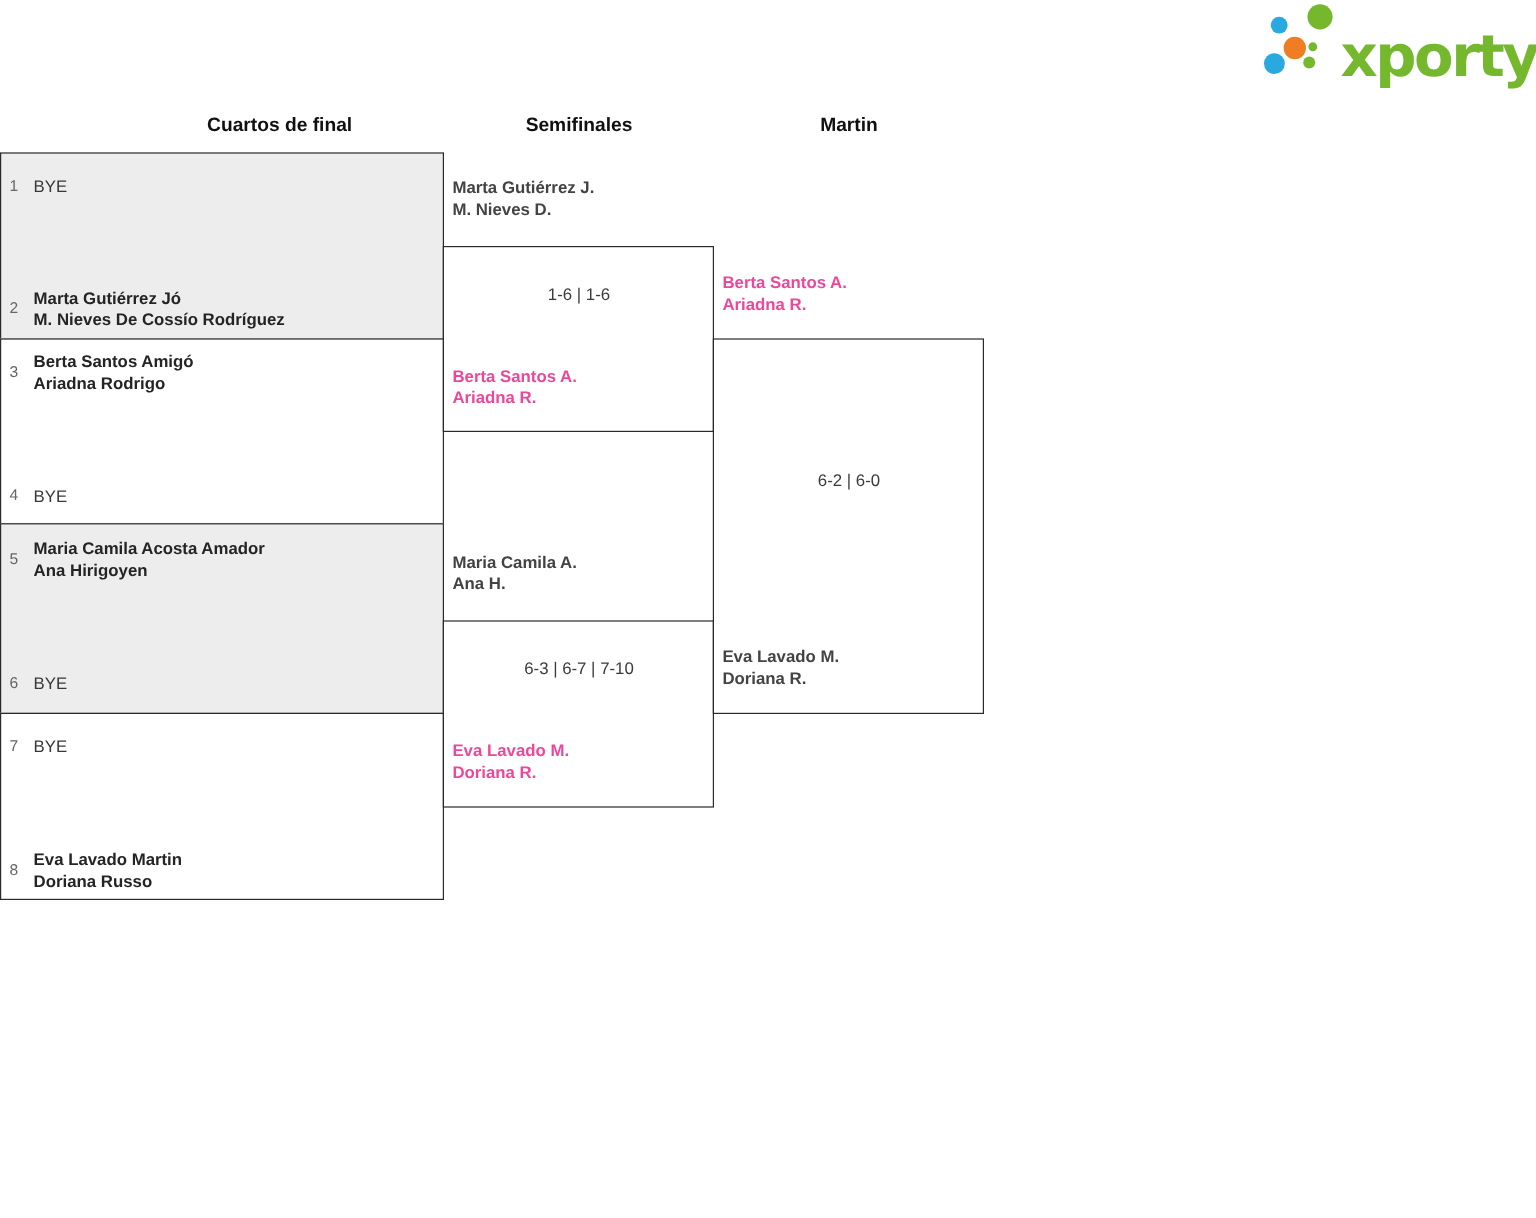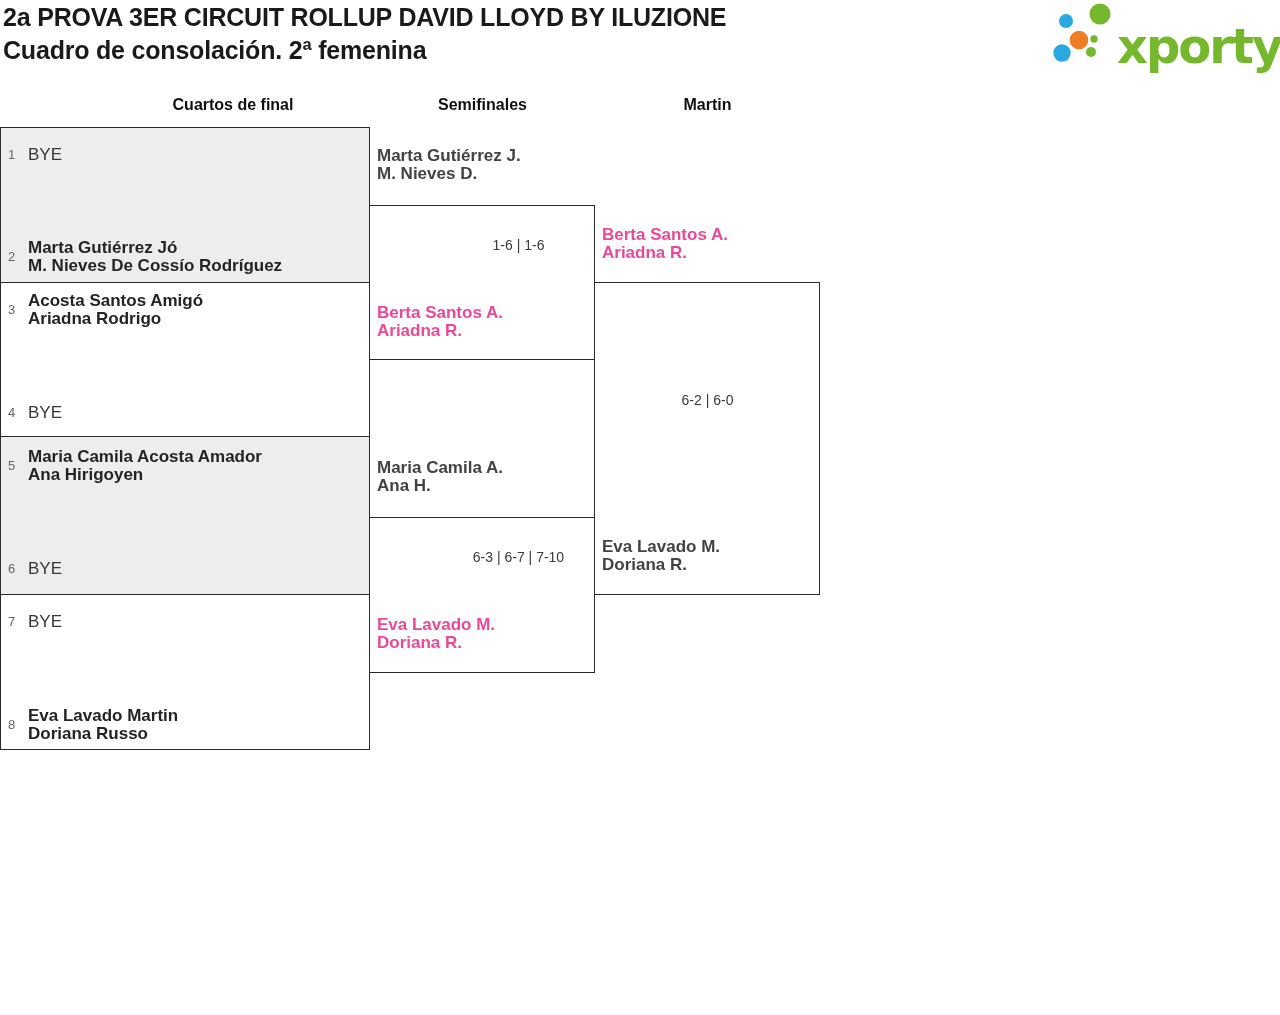--- a/index.html
+++ b/index.html
@@ -52,10 +52,6 @@
 
 <div class="page">
 
-  <div class="title">
-    <div>2a PROVA 3ER CIRCUIT ROLLUP DAVID LLOYD BY ILUZIONE</div>
-    <div>Cuadro de consolación. 2ª femenina</div>
-  </div>
 
   <svg class="logo" width="235" height="78" viewBox="0 0 235 78" xmlns="http://www.w3.org/2000/svg">
     <circle cx="21" cy="21" r="7" fill="#29a9e0"></circle>

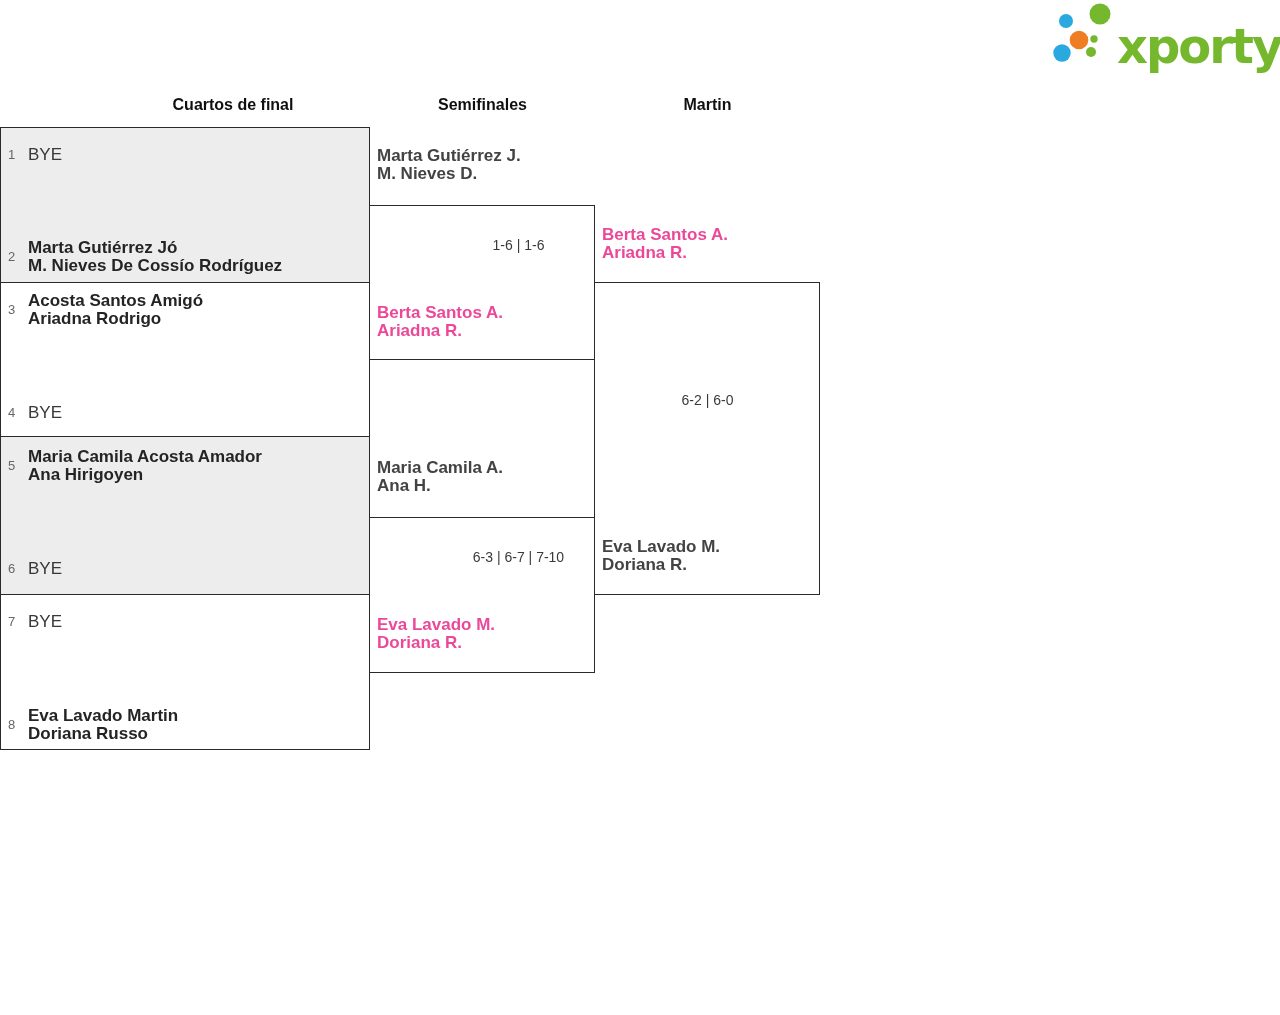--- a/index.html
+++ b/index.html
@@ -32,7 +32,7 @@
   .seed {
     position:absolute; left:8px; font-size:13px; color:#666666; line-height:18px;
   }
-  .names { position:absolute; font-size:17px; line-height:18px; white-space:nowrap; }
+  .names { position:absolute; font-size:14px; line-height:18px; white-space:nowrap; }
   .qf-names  { left:28px; font-weight:600; color:#242424; }
   .bye-names { left:28px; font-weight:400; color:#383838; }
   .adv-names { left:377px; font-weight:700; color:#434343; }

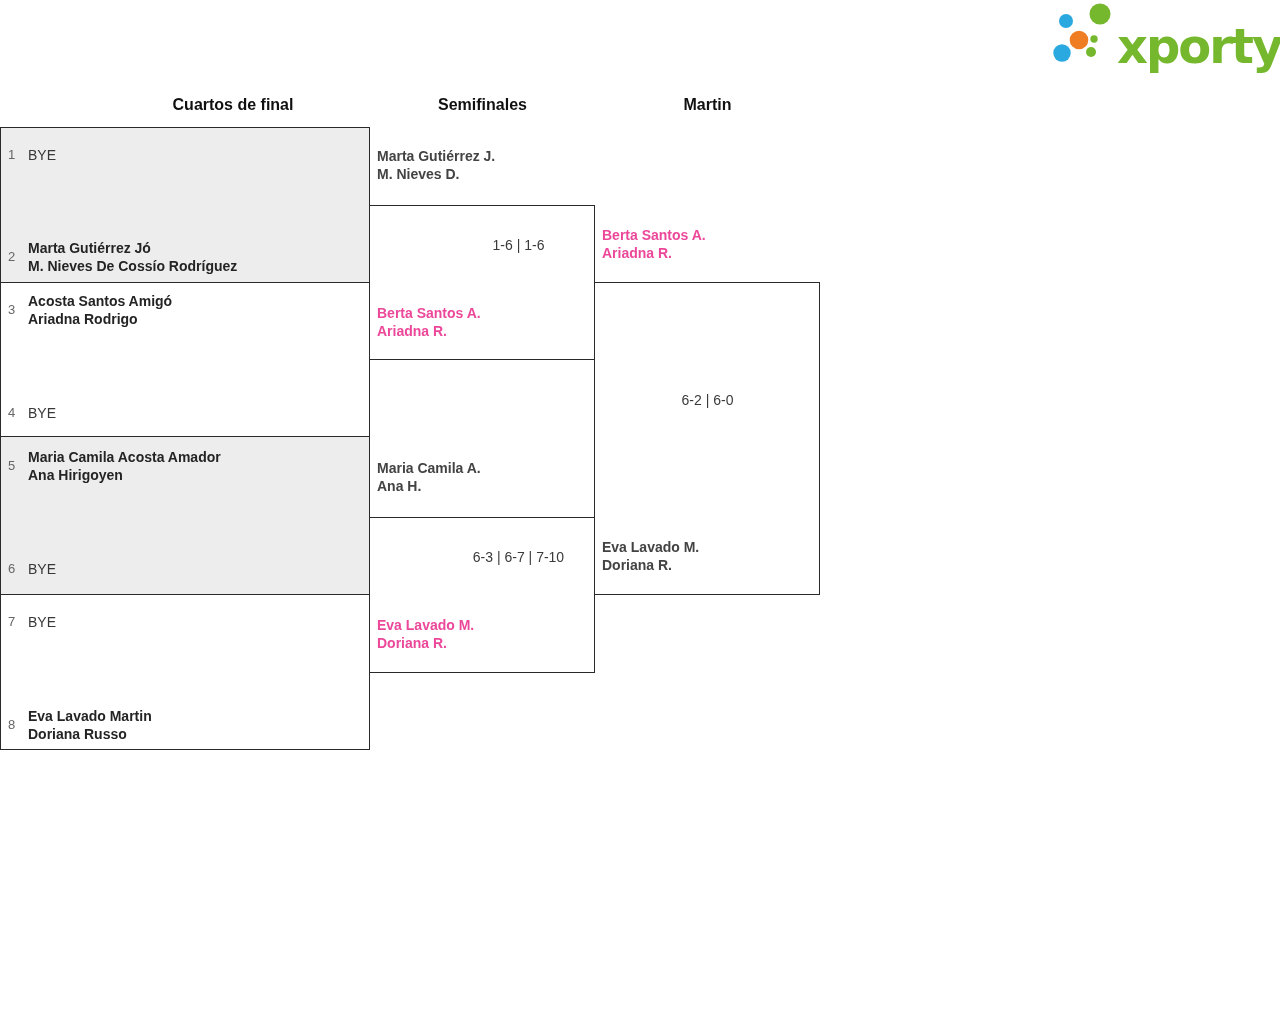--- a/index.html
+++ b/index.html
@@ -42,7 +42,7 @@
   .score {
     position:absolute; text-align:center; font-size:14px; color:#3a3a3a; width:225px;
   }
-  .sc-sf { left:370px;padding-left:36px; }
+  .sc-sf { left:370px; }
   .sc-f  { left:595px; }
 
   .logo { position:absolute; left:1045px; top:0; }

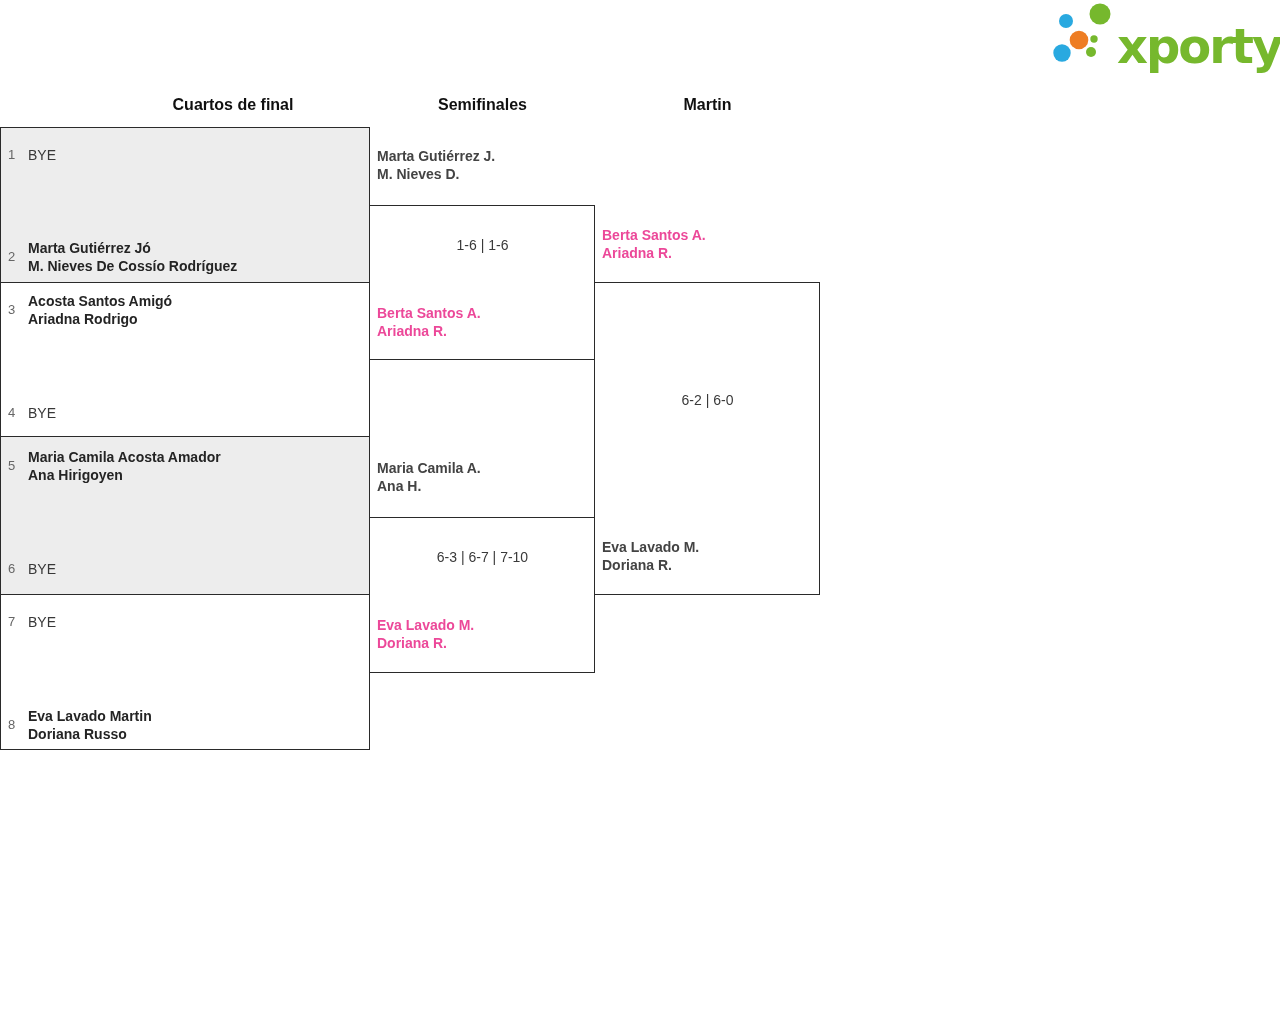--- a/index.html
+++ b/index.html
@@ -87,7 +87,7 @@
 
   <div class="seed" style="top:301px">3</div>
   <div class="names qf-names" style="top:292px">
-    <div>Acosta Santos Amigó</div>
+    <div>Berta Santos Amigó</div>
     <div>Ariadna Rodrigo</div>
   </div>
   <div class="seed" style="top:404px">4</div>

